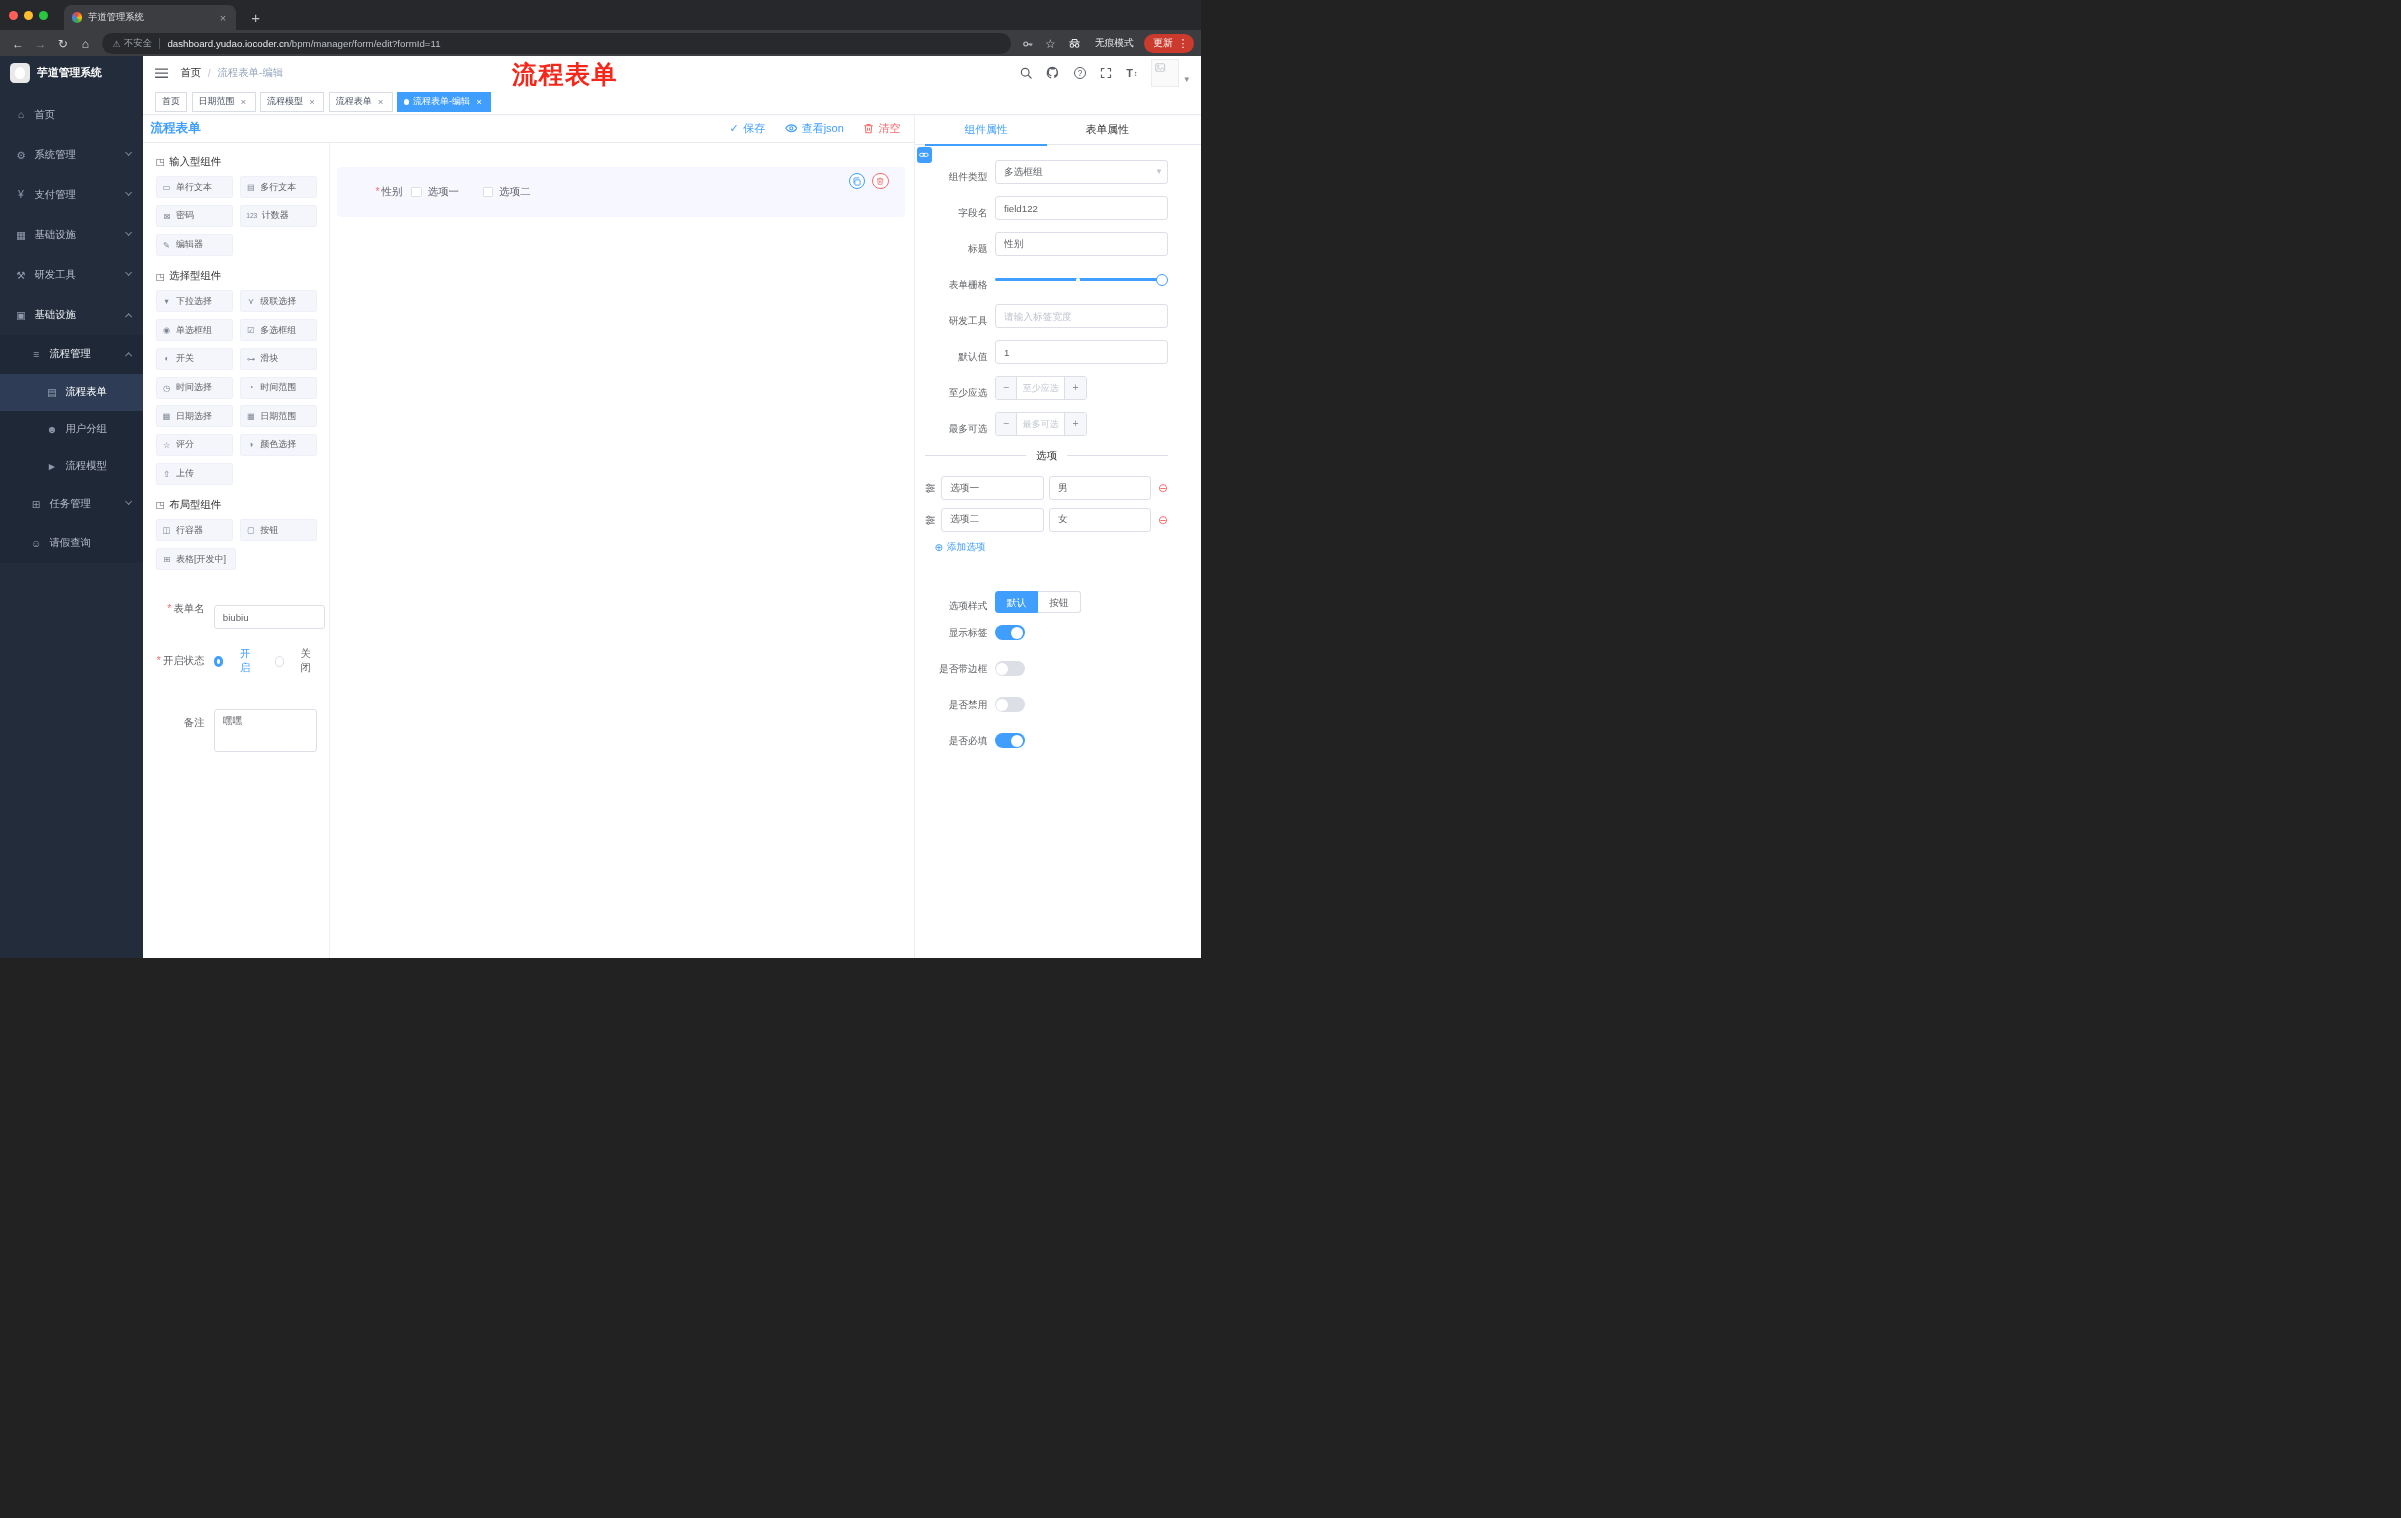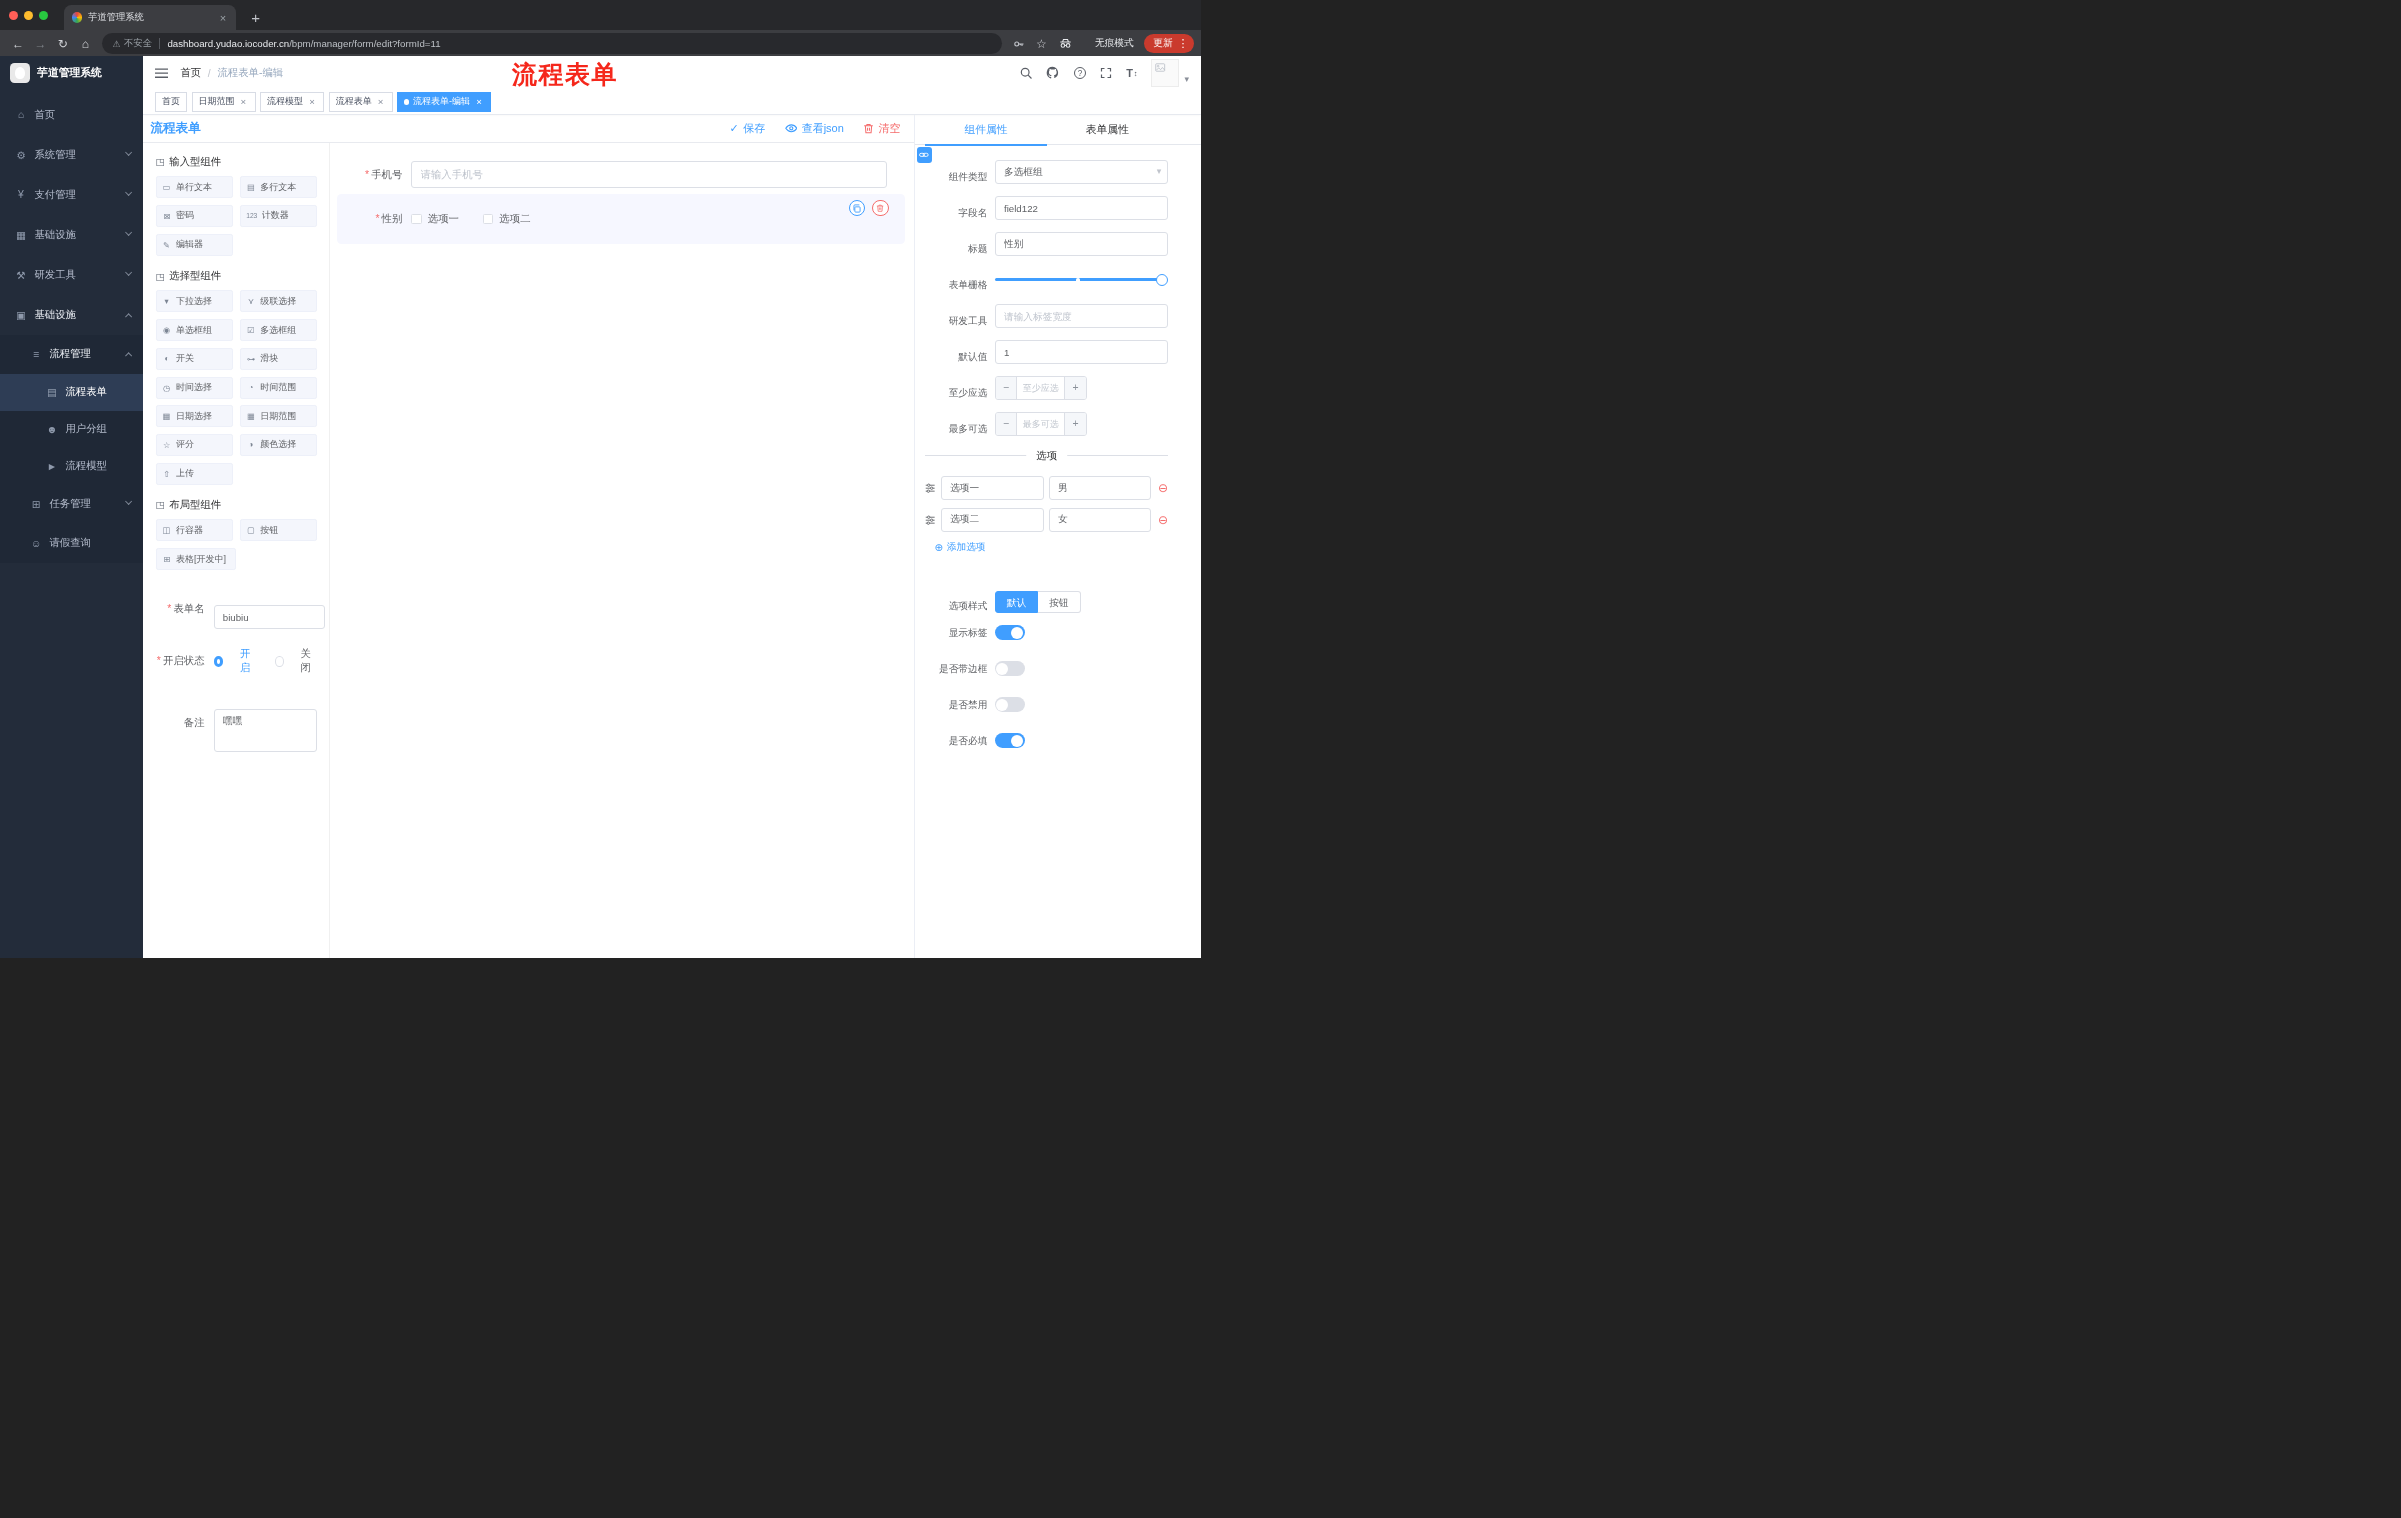--- a/index.html
+++ b/index.html
@@ -25,7 +25,7 @@
   .addr .sep { width: 0.7px; height: 10.4px; background: #55585e; margin: 0 7.4px; }
   .addr .domain { color: #e8eaed; font-size: 9.7px; }
   .addr .path { color: #bdc1c6; font-size: 9.7px; flex: 1; white-space: nowrap; overflow: hidden; }
-  .incog { display: flex; align-items: center; gap: 22px; color: #e8eaed; font-size: 9.7px; margin: 0 9px 0 4.5px; }
+  .incog { display: flex; align-items: center; gap: 13px; color: #e8eaed; font-size: 9.7px; margin: 0 9px 0 4.5px; }
   .update { height: 19.3px; border-radius: 9.7px; background: #ca3a2d; color: #fff; display: flex; align-items: center; padding: 0 3px 0 9px; font-size: 9.7px; gap: 3px; }
   .update .kebab { color: #fff; font-size: 11px; width: 15px; text-align: center; }
 

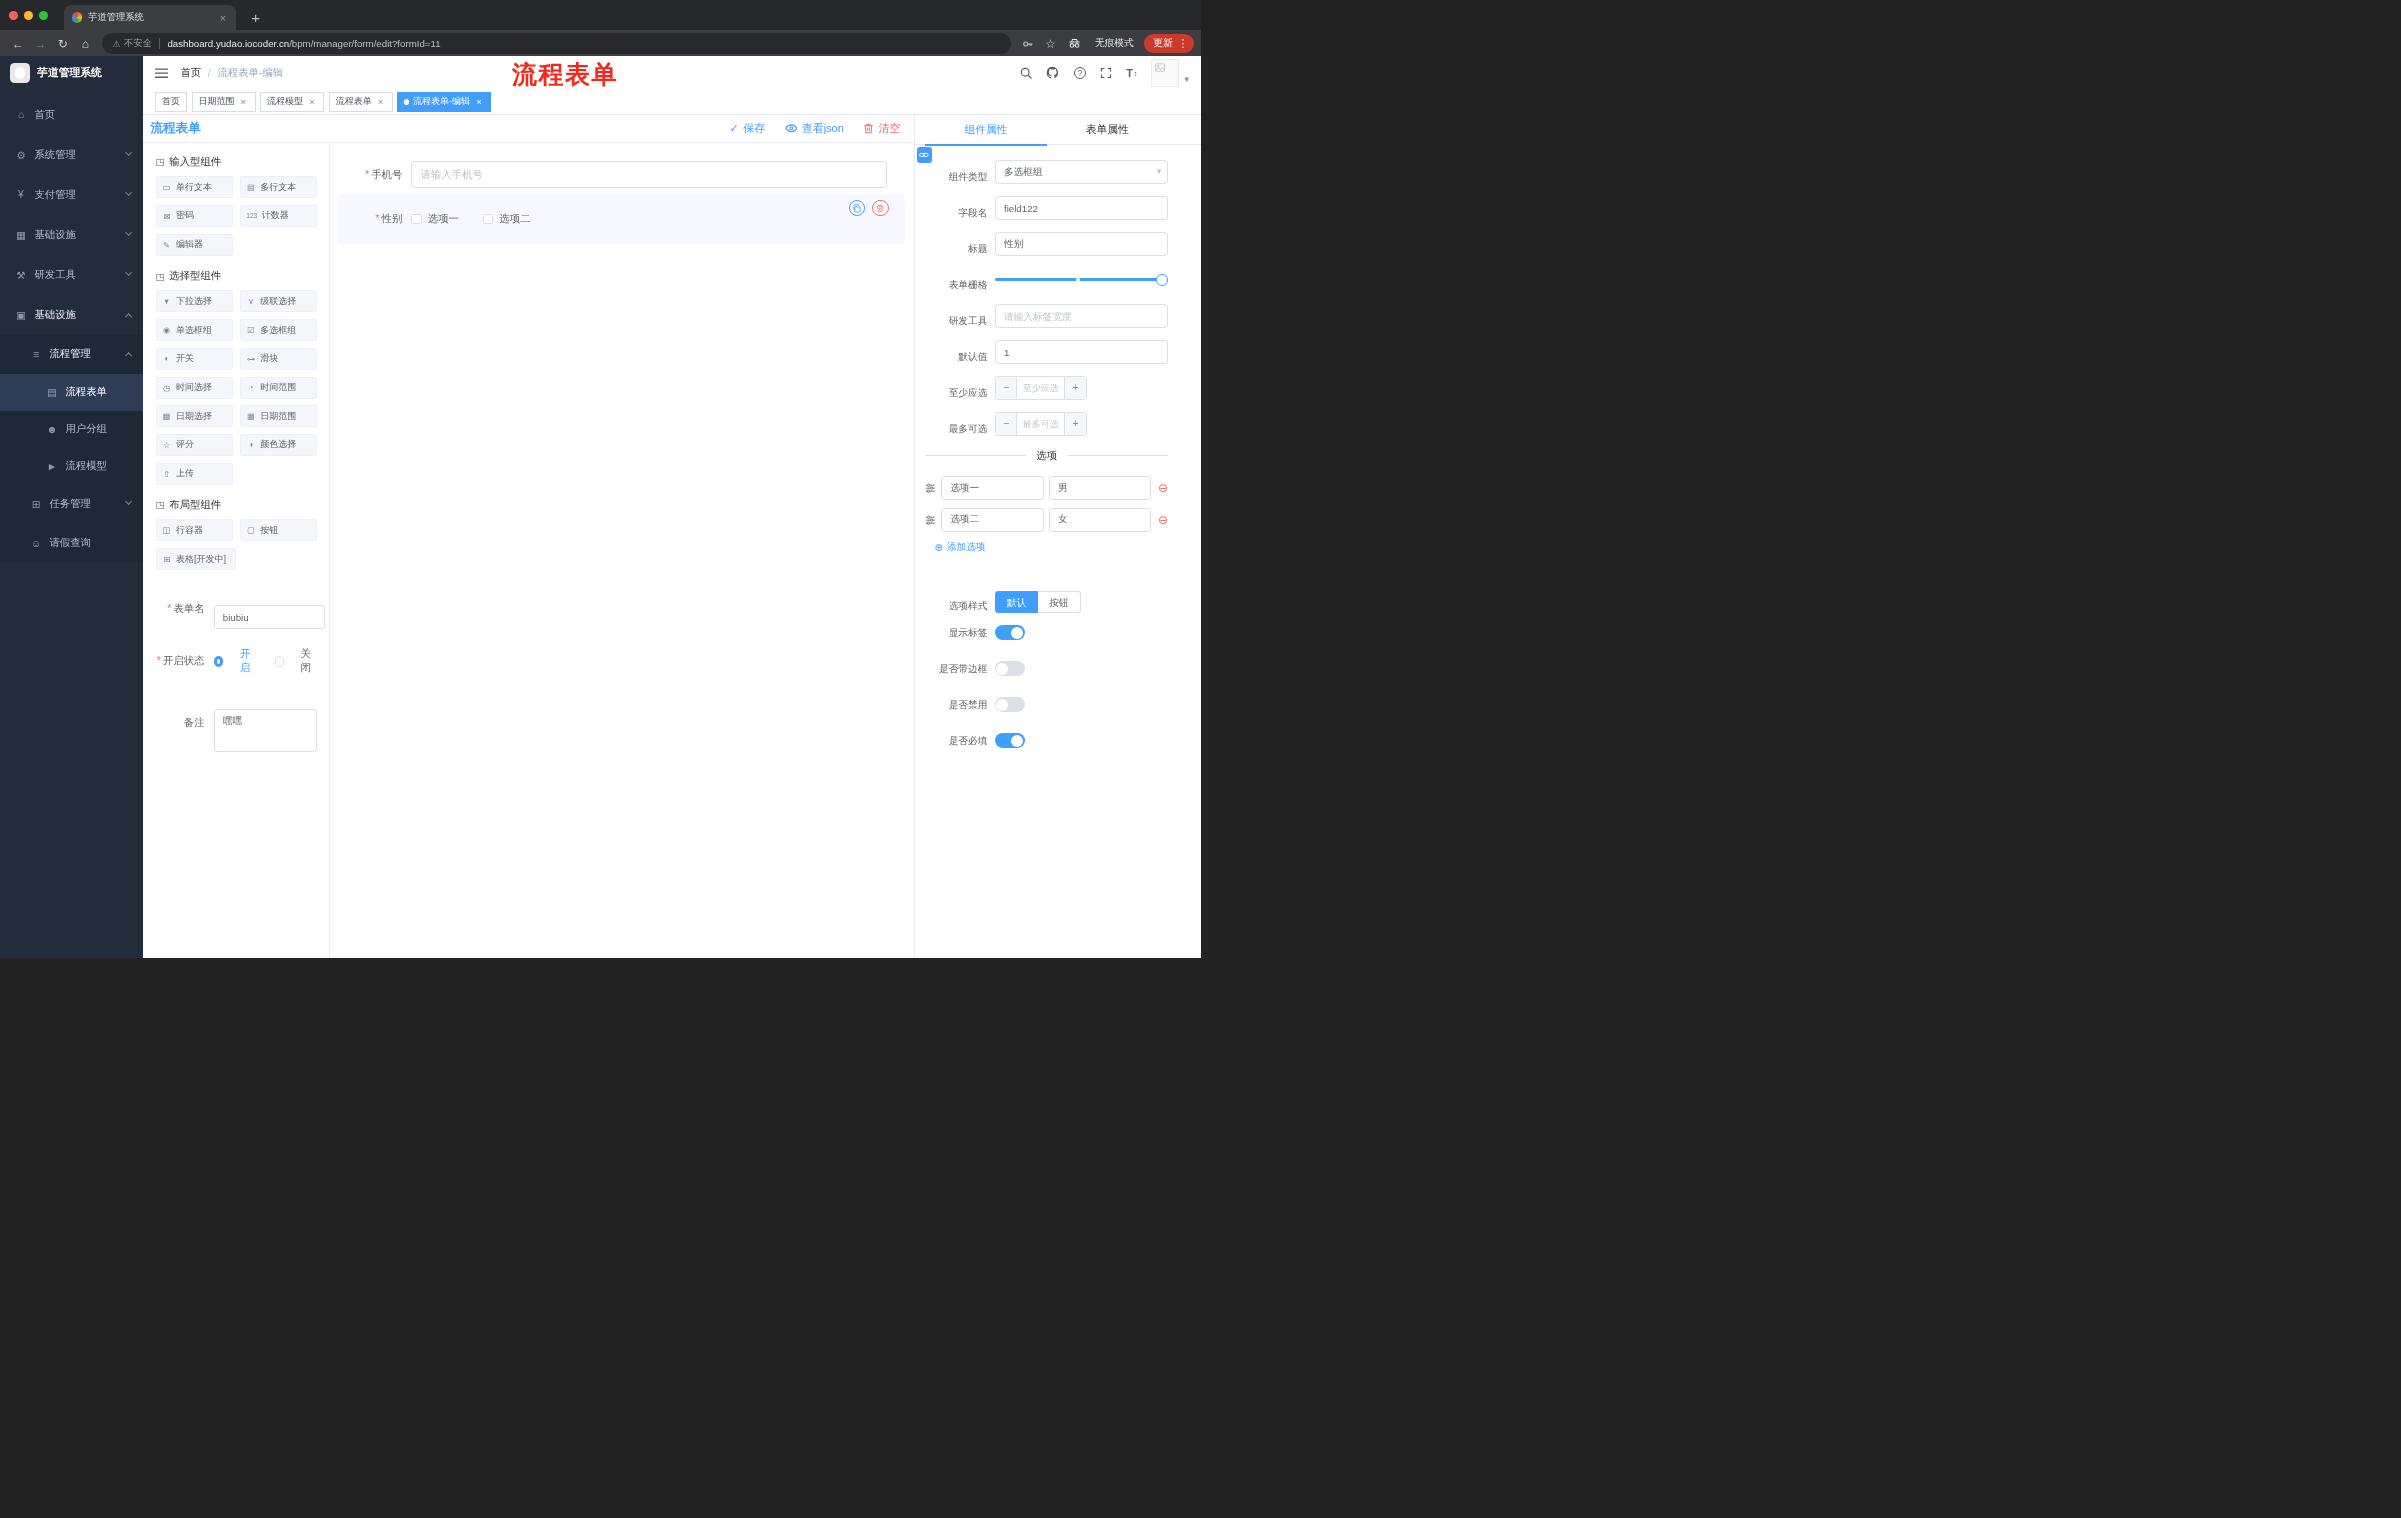--- a/index.html
+++ b/index.html
@@ -530,10 +530,6 @@
             </div>
 
             <div class="canvas">
-              <div class="frow">
-                <span class="flabel"><span class="red">*</span><span>手机号</span></span>
-                <input class="inp big" placeholder="请输入手机号" style="">
-              </div>
 
               <div class="widget">
                 <div class="wactions">

